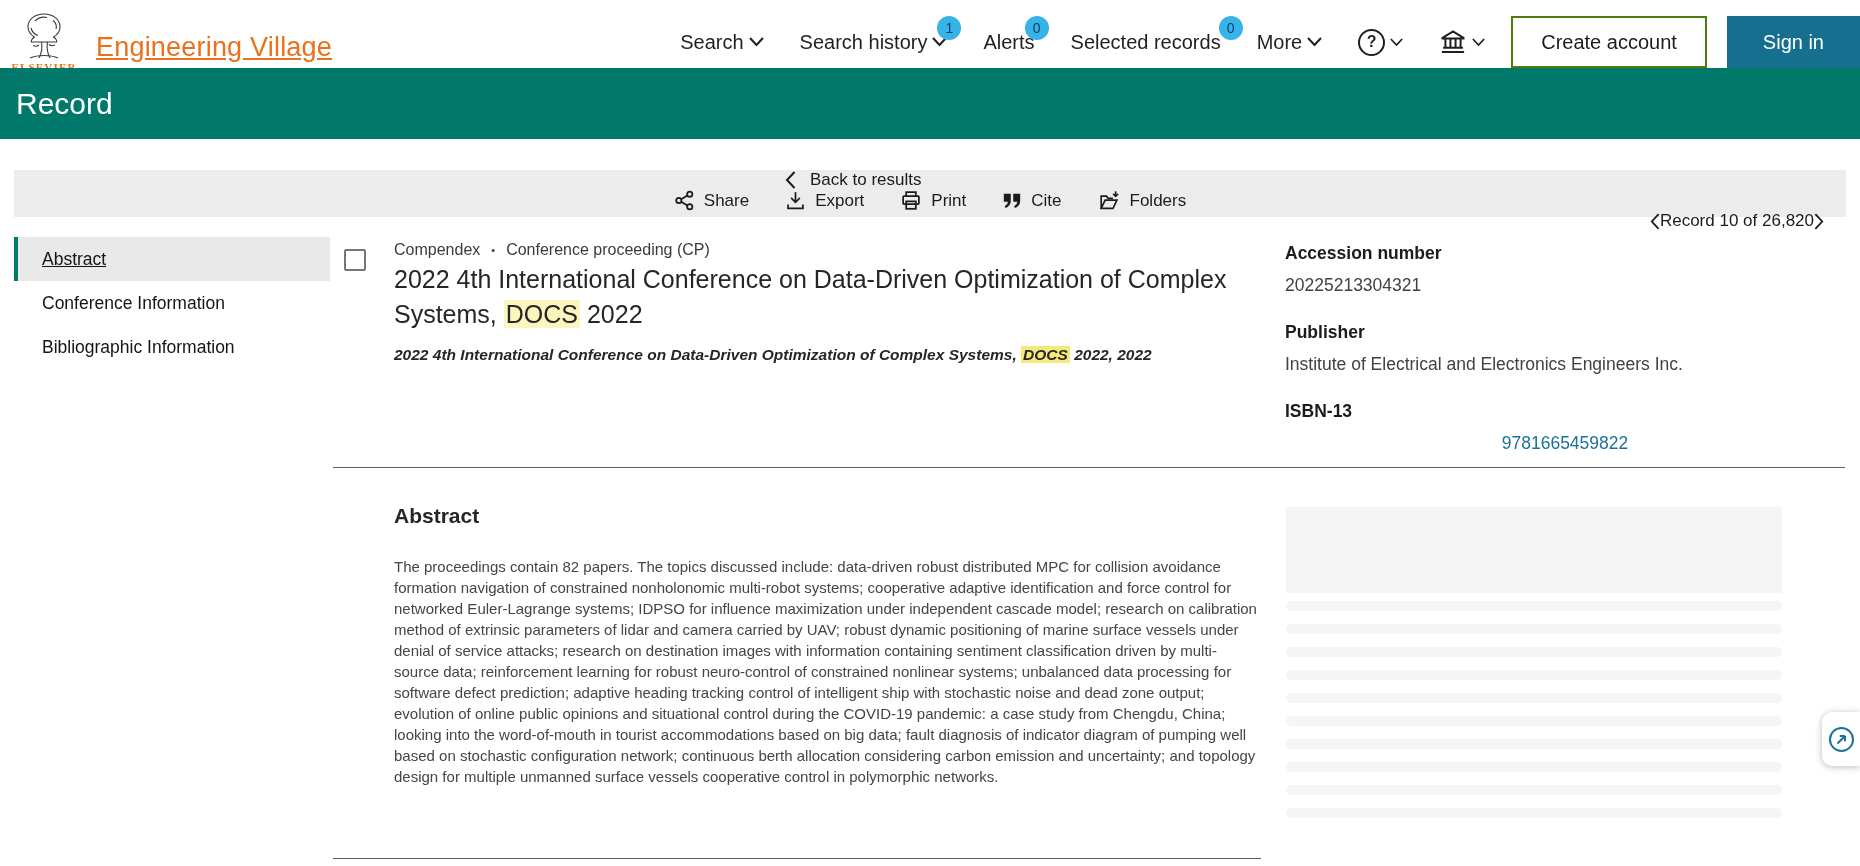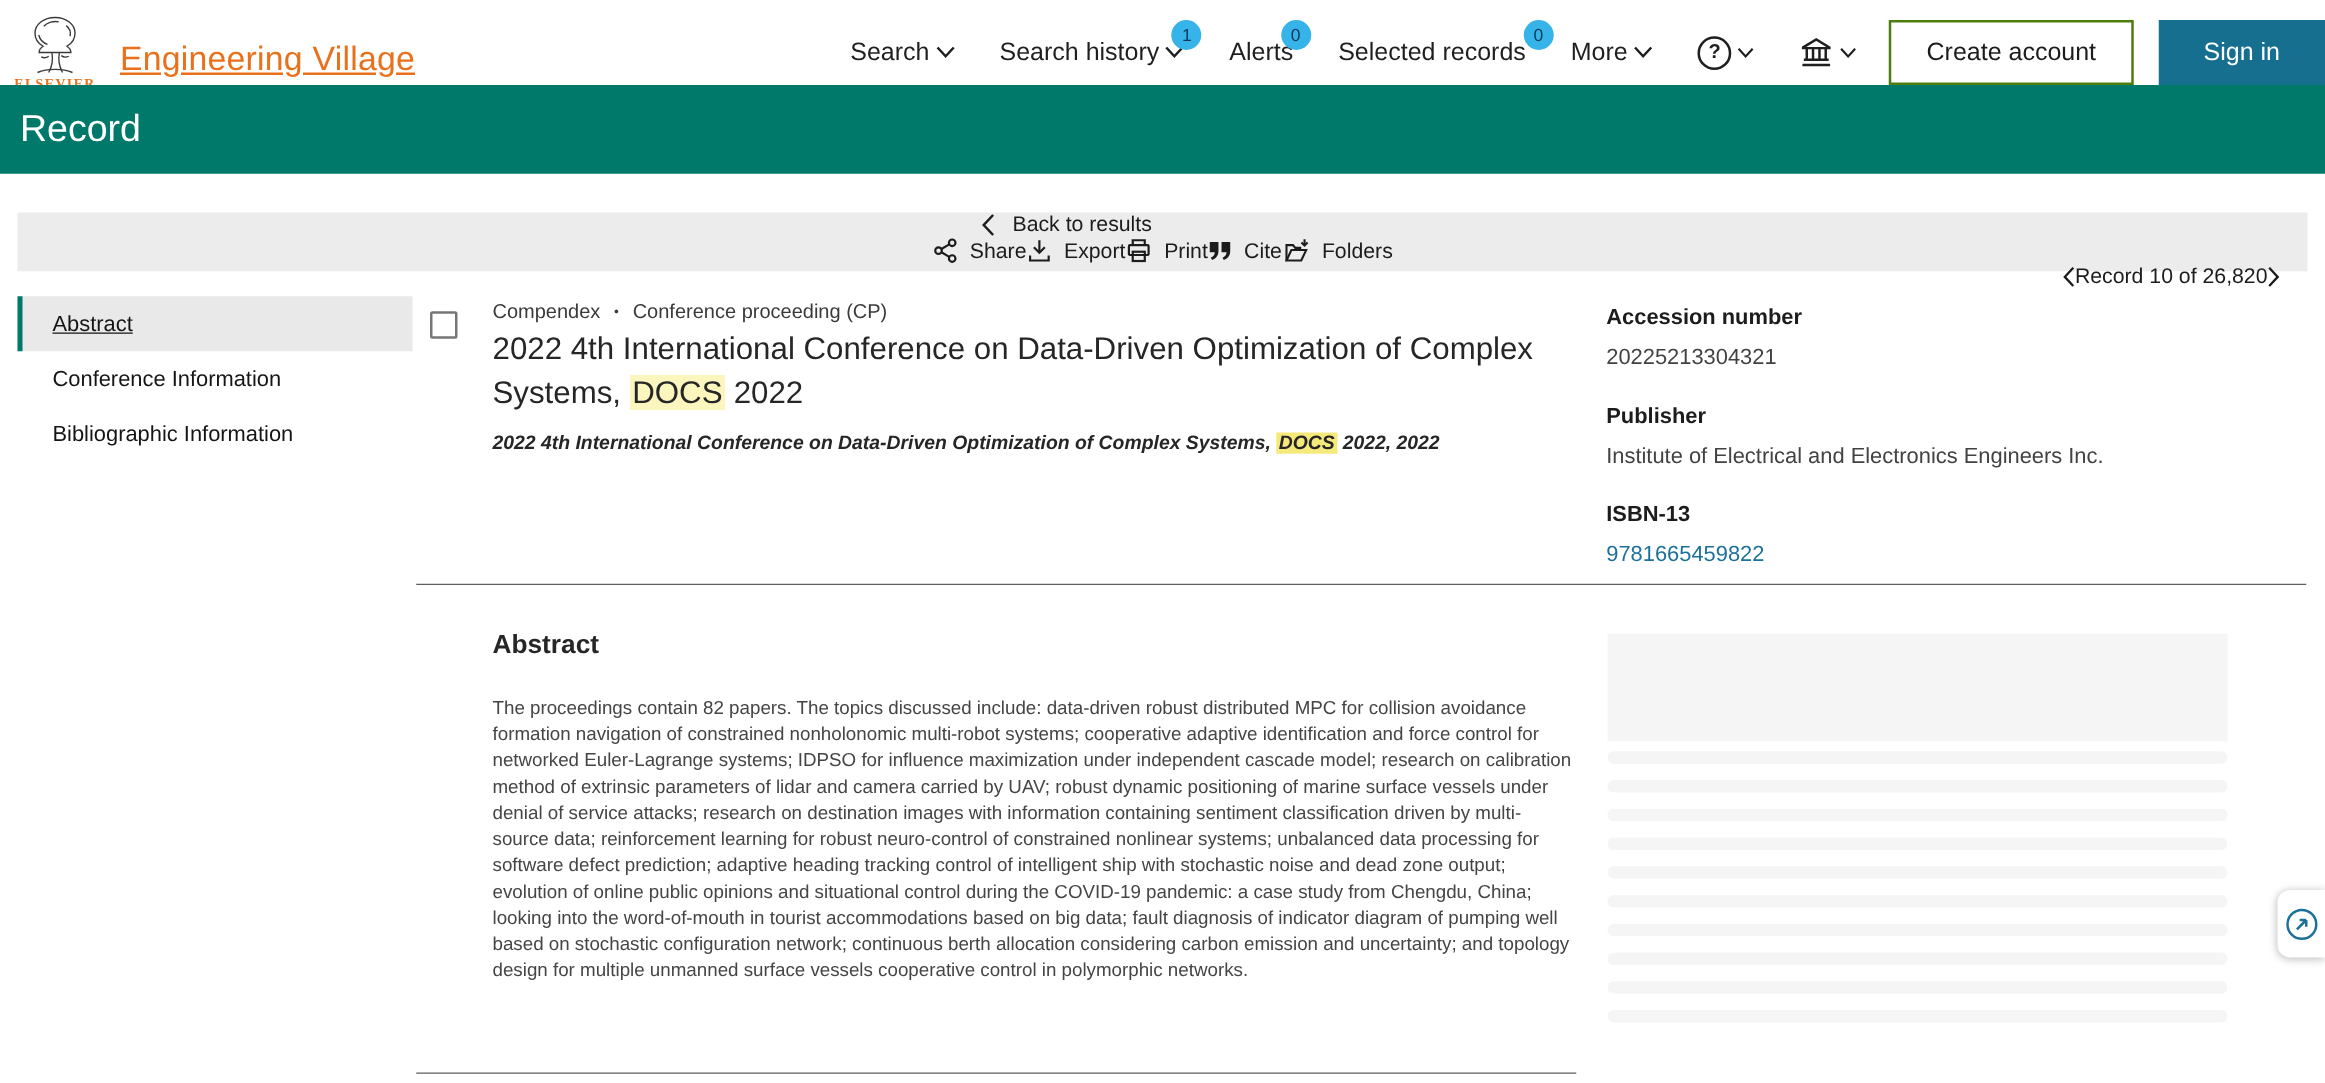--- a/index.html
+++ b/index.html
@@ -41,7 +41,7 @@
     background: #ECECEC; display: flex; align-items: center; font-size: 17px; color: #1C1C1C; flex-direction: column; }
   .back-link { display: flex; align-items: center; gap: 14px; padding-left: 20px;
     width: 330px; cursor: pointer; }
-  .actions { display: flex; }
+  .actions { display: flex; gap: 36px; }
   .action { display: flex; align-items: center; gap: 9px; cursor: pointer; }
   .pagination { margin-left: auto; display: flex; align-items: center; padding-right: 22px; }
   .page-arrow { cursor: pointer; display: flex; align-items: center; }

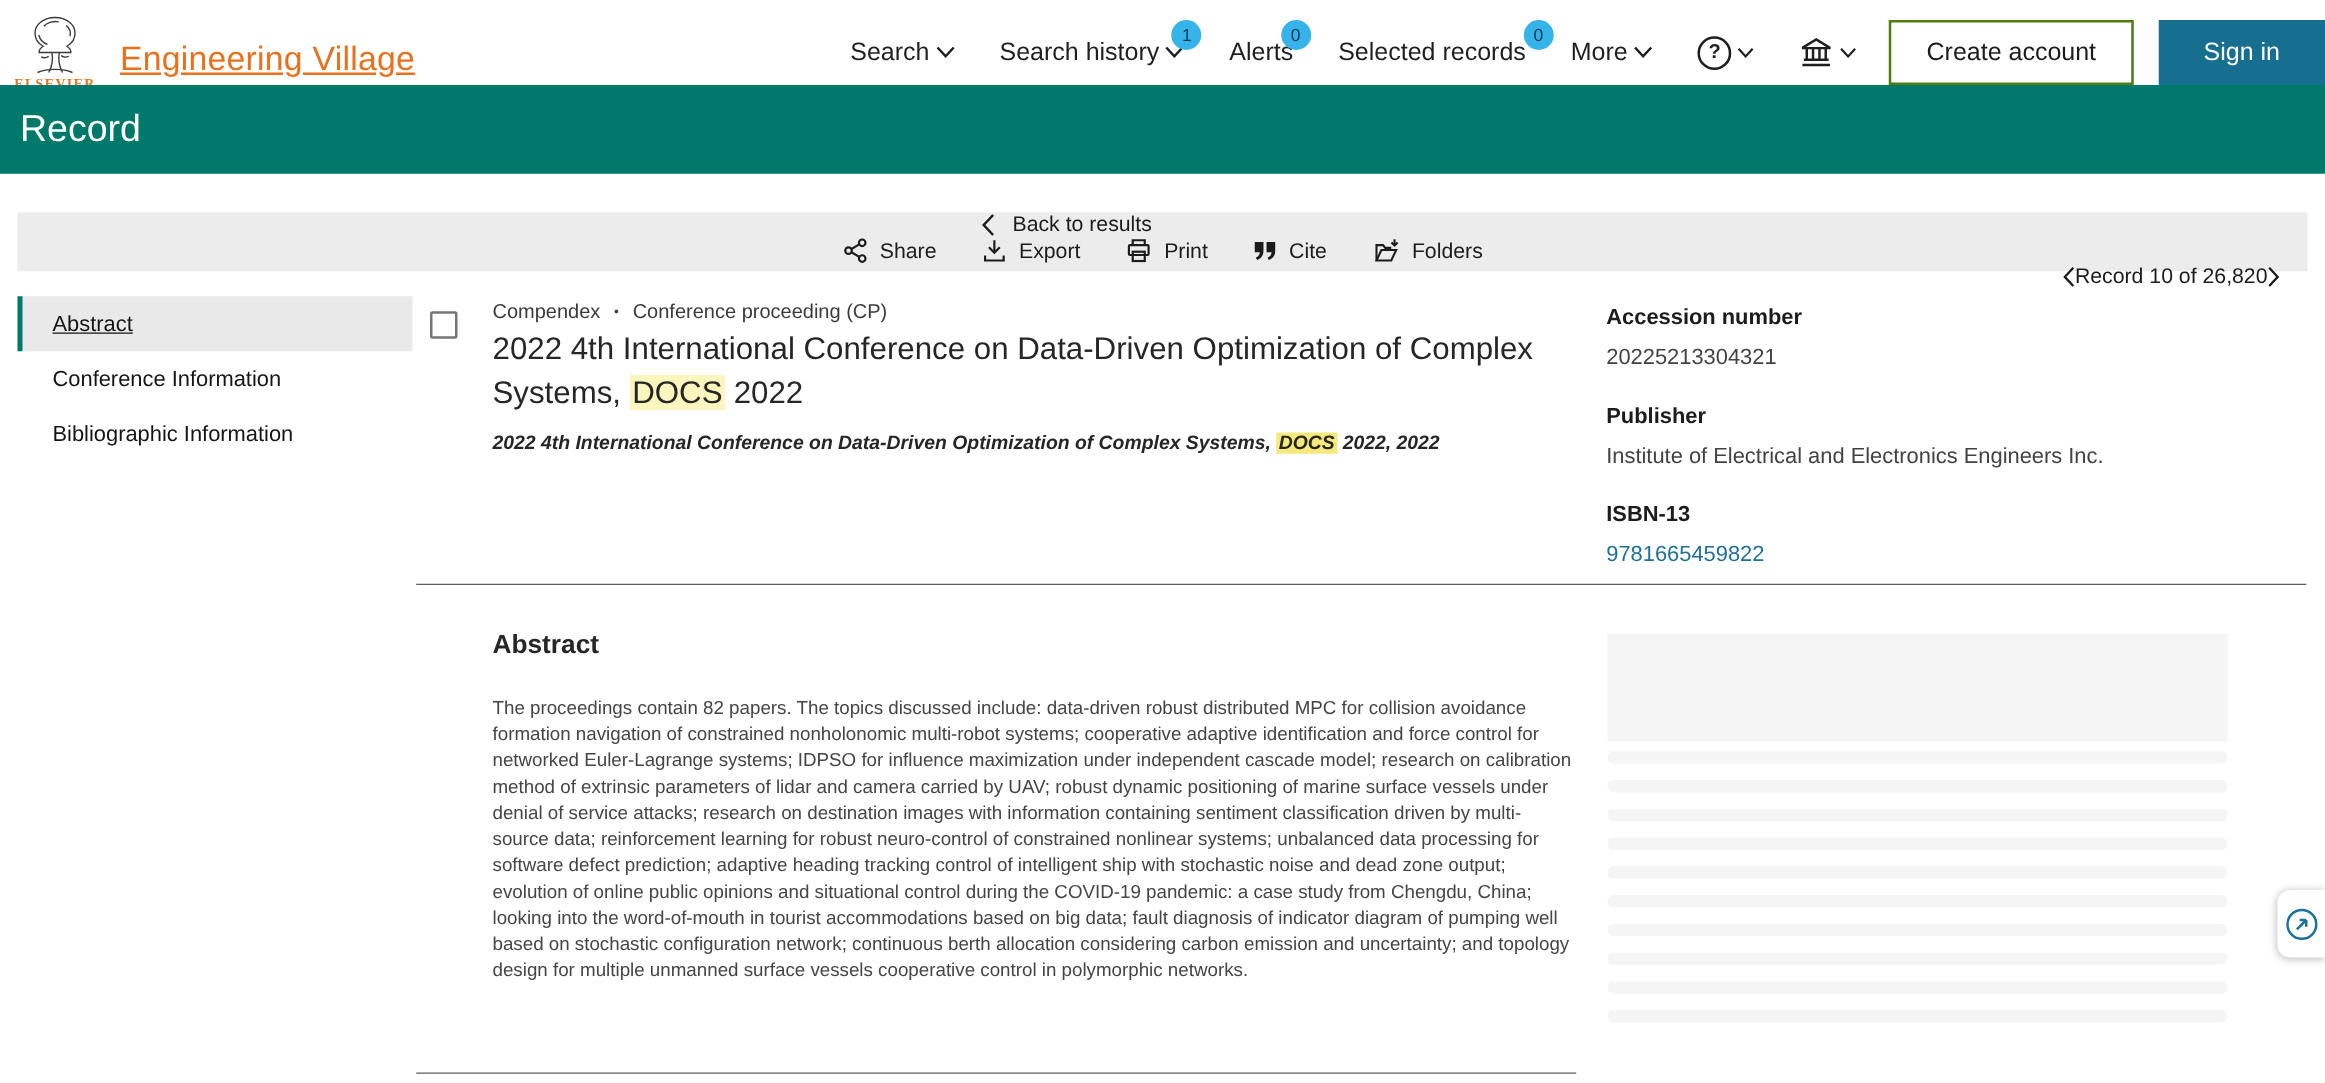--- a/index.html
+++ b/index.html
@@ -70,7 +70,7 @@
   .details { position: absolute; left: 1285px; top: 243px; width: 560px; }
   .detail-label { font-weight: 700; font-size: 17.5px; color: #1C1C1C; margin-bottom: 11px; }
   .detail-value { font-size: 17.5px; color: #424242; margin-bottom: 26px; }
-  .detail-value.link { color: #1B7199; cursor: pointer; }
+  .detail-value.link { color: #1B7199; cursor: pointer; text-align: center; }
 
   
   .divider-top { position: absolute; left: 333px; top: 467px; width: 1512px;

